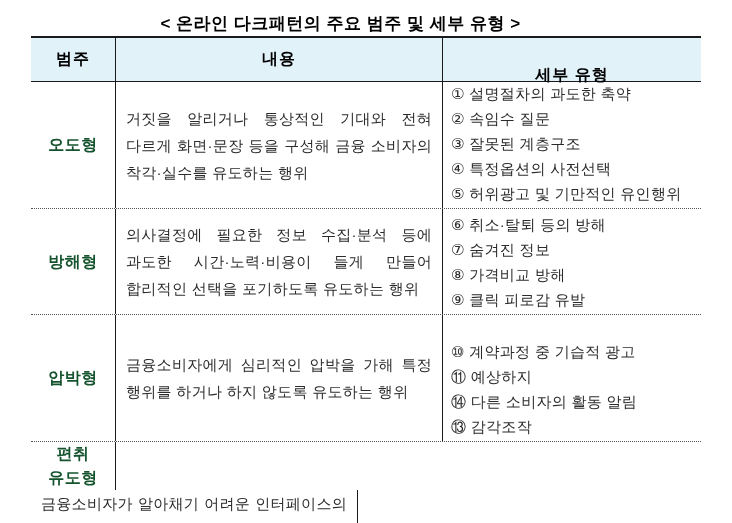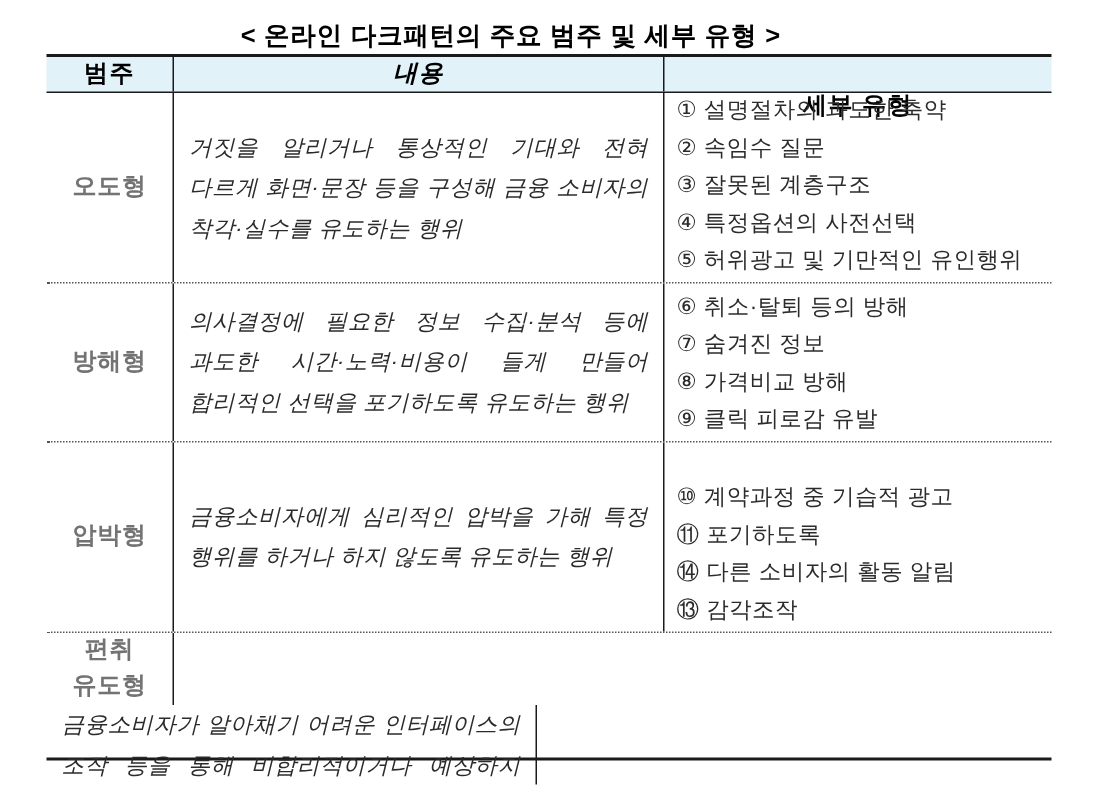--- a/index.html
+++ b/index.html
@@ -21,7 +21,7 @@
   }
   .row { display: flex; width: 100%; }
   .row.header {
-    height: 24px; background: var(--header-bg, #e2f2f9);
+    height: 44px; background: var(--header-bg, #e2f2f9);
     border-bottom: 1.5px solid var(--border-dark, #1a1a1a);
   }
   .row.r1 { height: 126px; }

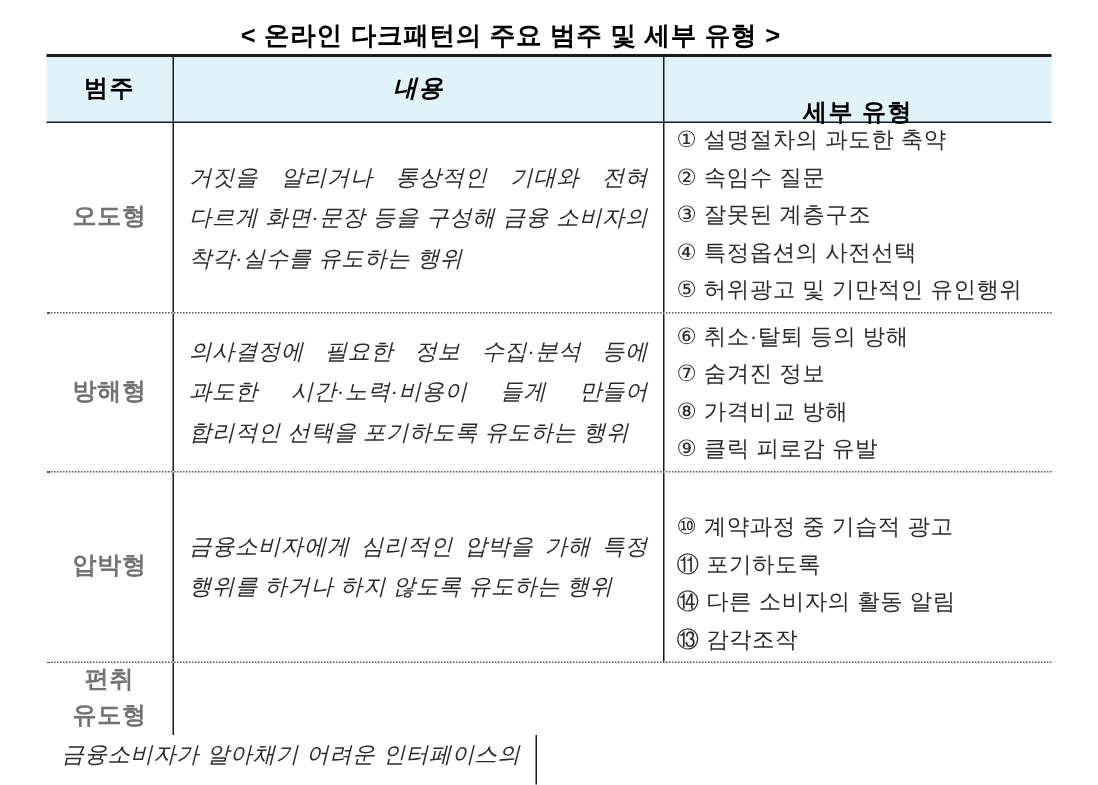--- a/index.html
+++ b/index.html
@@ -30,7 +30,7 @@
   .row.r4 { height: 83.5px; border-top: 1px dotted var(--divider-dotted, #555); flex-direction: column; }
   .cell { display: flex; align-items: center; }
   .c1 { width: 85px; border-right: 1px solid var(--border-dark, #1a1a1a); justify-content: center; }
-  .c2 { width: 327px; border-right: 1px solid var(--border-dark, #1a1a1a); font-style: italic; }
+  .c2 { width: 327px; border-right: 1px solid var(--border-dark, #1a1a1a); }
   .c3 { flex: 1; margin-top: 32px; }
   .th {
     font-weight: bold; font-size: 16px; color: #000;

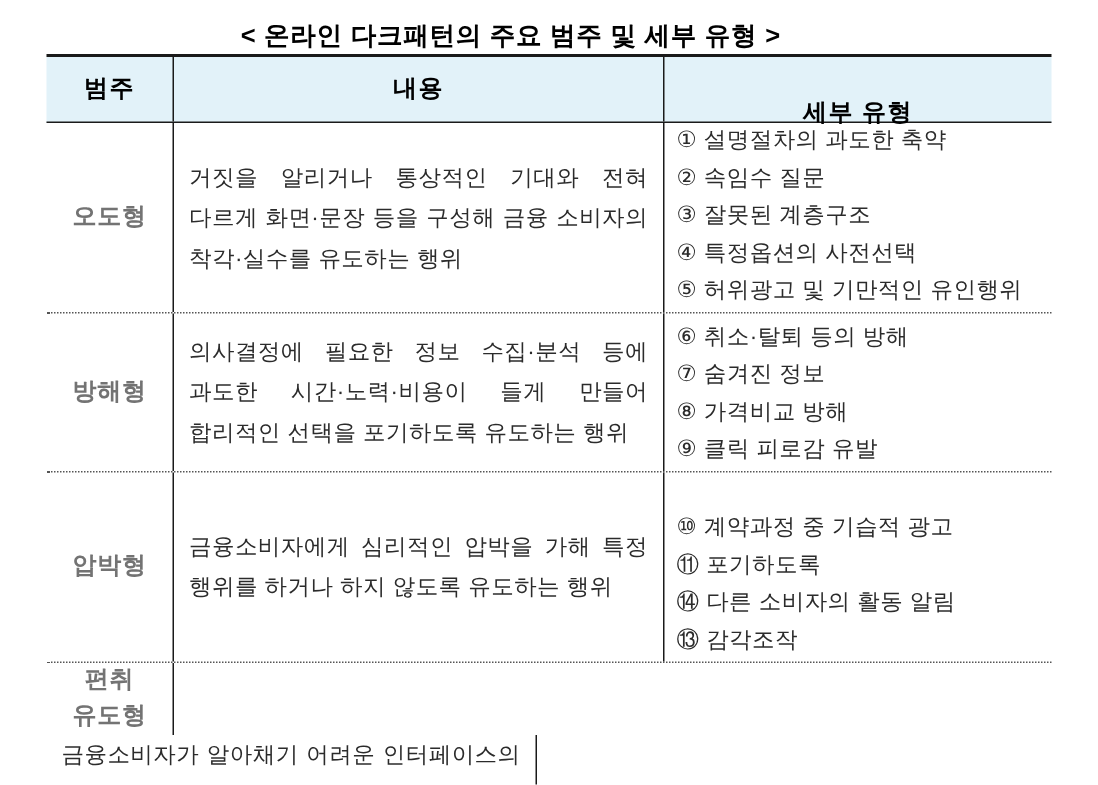--- a/index.html
+++ b/index.html
@@ -37,7 +37,7 @@
     justify-content: center; letter-spacing: 1px;
   }
   .cat {
-    font-weight: bold; font-size: 16px; color: #737373;
+    font-weight: bold; font-size: 16px; color: #14532d;
     text-align: center; padding: 0 13px; line-height: 1.5;
     word-break: keep-all; letter-spacing: 0.5px;
   }

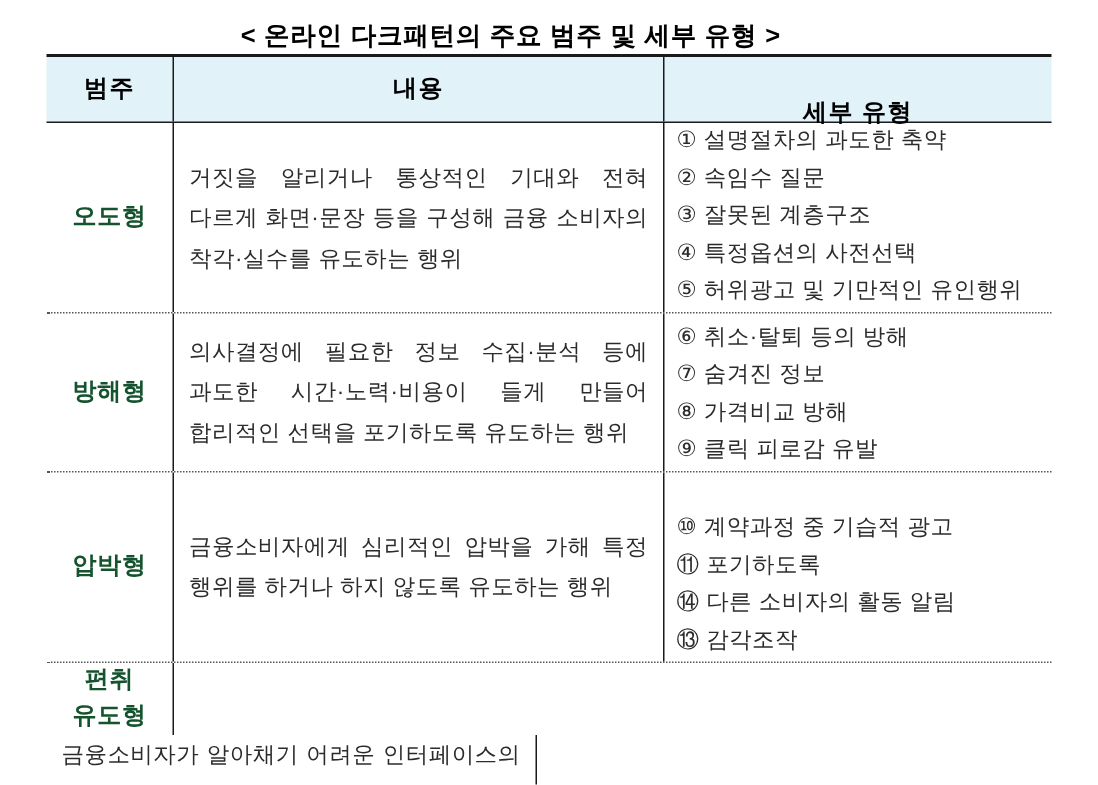--- a/index.html
+++ b/index.html
@@ -101,7 +101,7 @@
       </div>
     <div class="cell c3 details">
       <div class="detail-item">⑩ 계약과정 중 기습적 광고</div>
-      <div class="detail-item">⑪ 포기하도록</div>
+      <div class="detail-item">⑪ 예상하지</div>
       <div class="detail-item">⑭ 다른 소비자의 활동 알림</div>
       <div class="detail-item">⑬ 감각조작</div>
     </div>

